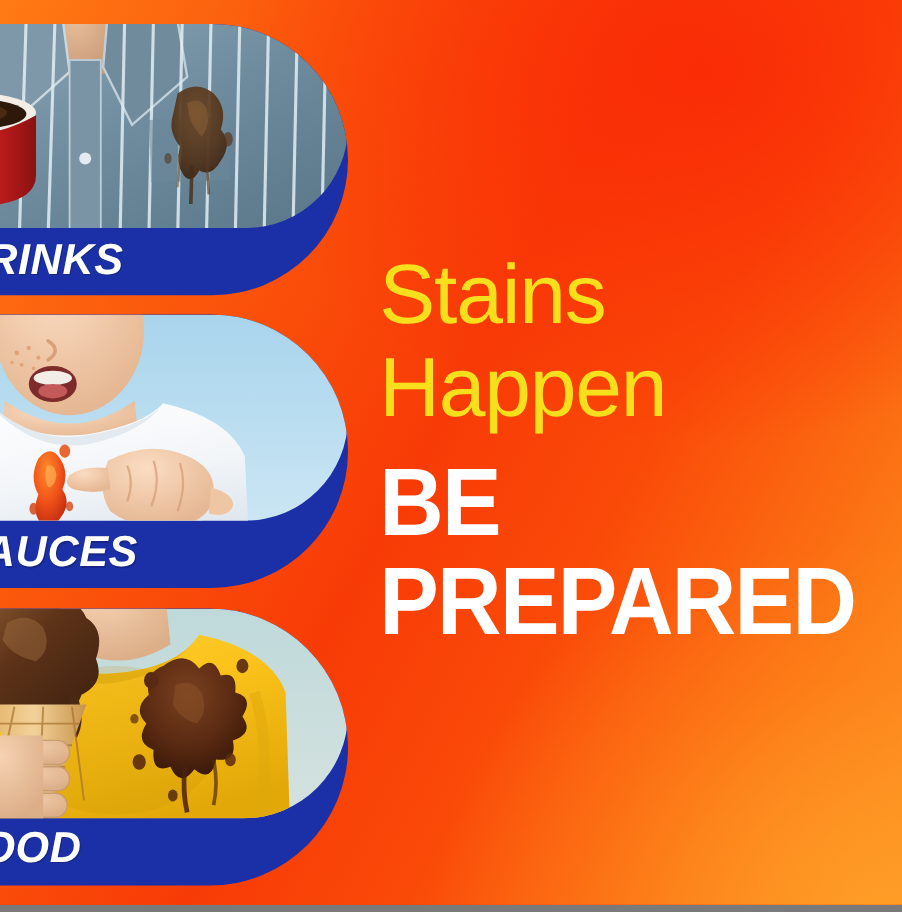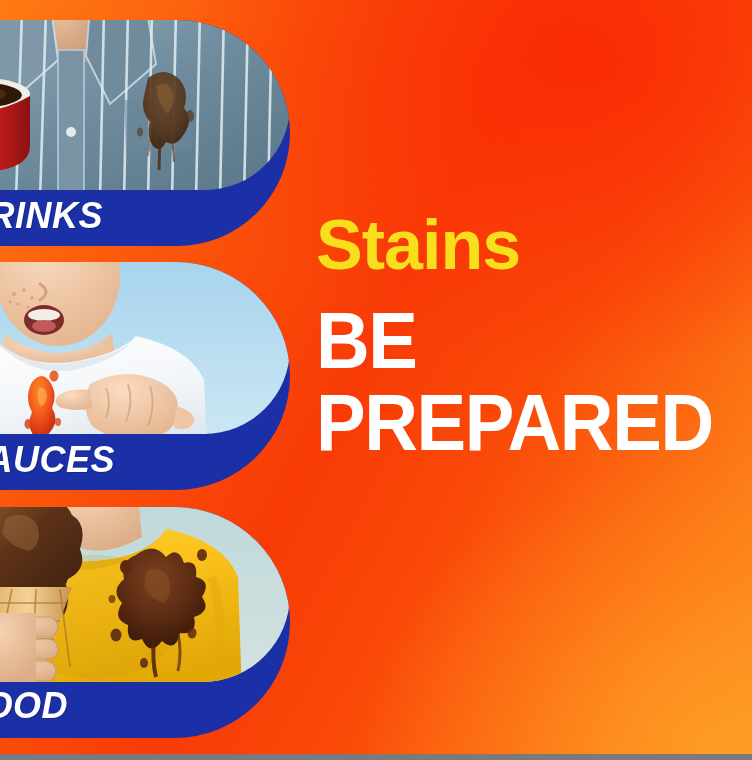--- a/index.html
+++ b/index.html
@@ -115,7 +115,7 @@
   .headline {
     color: #F7DF1B;
     font-family: "Liberation Sans", sans-serif;
-    font-weight: bold;
+    font-weight: normal;
     font-size: 70px;
     line-height: 78px;
     letter-spacing: -1px;

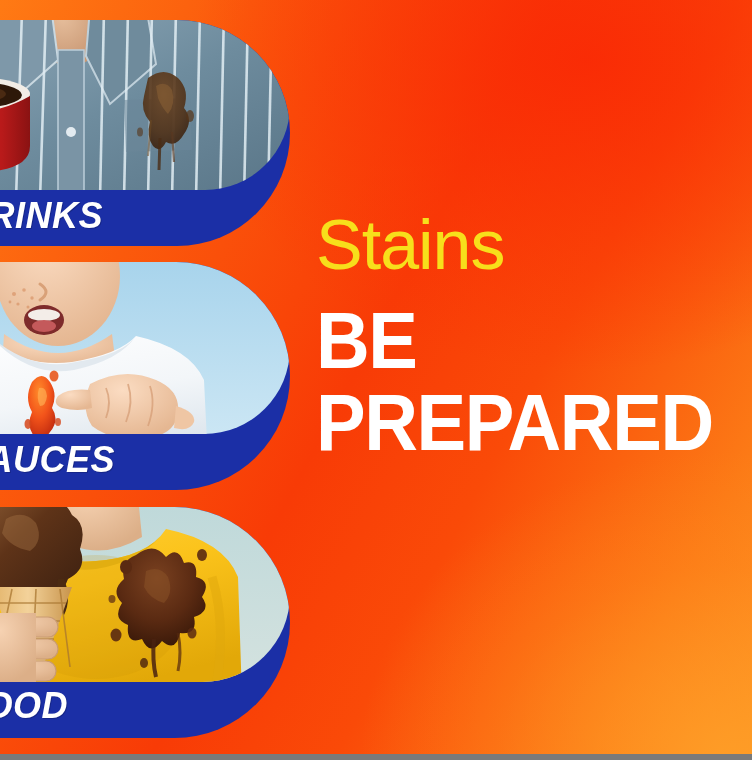--- a/index.html
+++ b/index.html
@@ -430,6 +430,7 @@
   <div class="copy">
     <h1 class="headline">
       <span>Stains</span><br>
+      <span>Happen</span>
     </h1>
     <div class="subhead">
       <span class="l1">BE</span>

